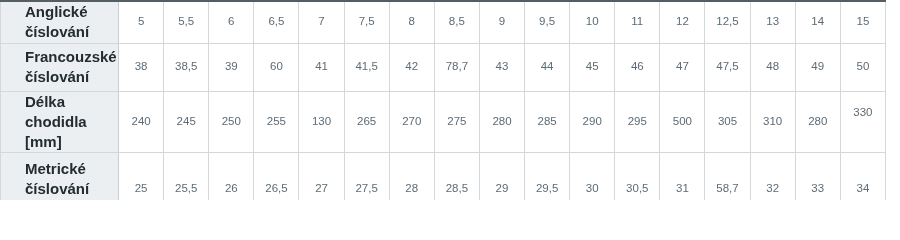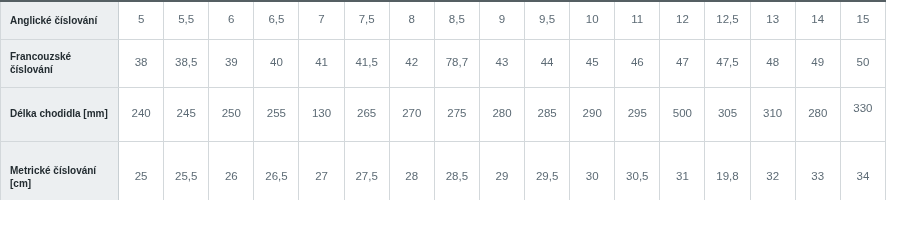--- a/index.html
+++ b/index.html
@@ -50,9 +50,9 @@
     color: #232c31;
     font-weight: bold;
     text-align: left;
-    padding-left: 9px;
+    padding-left: 24px;
     padding-right: 6px;
-    font-size: 10px;
+    font-size: 15px;
     white-space: normal;
     border-right: 1px solid #c8cfd3;
   }

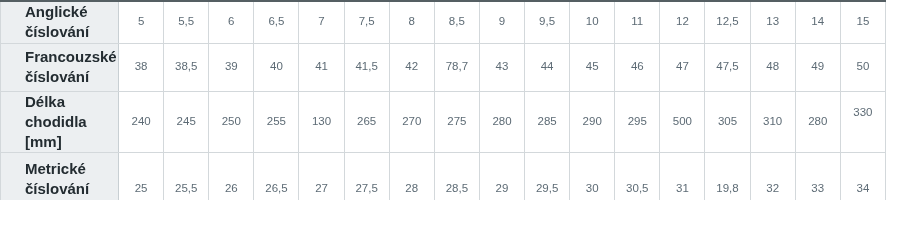--- a/index.html
+++ b/index.html
@@ -123,7 +123,7 @@
         <td>38</td>
         <td>38,5</td>
         <td>39</td>
-        <td>40</td>
+        <td>60</td>
         <td>41</td>
         <td>41,5</td>
         <td>42</td>

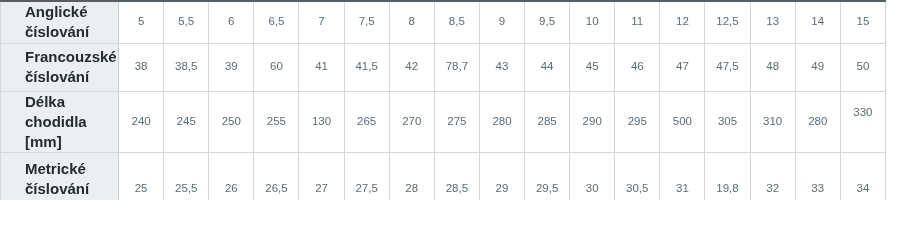--- a/index.html
+++ b/index.html
@@ -175,7 +175,7 @@
         <td>30</td>
         <td>30,5</td>
         <td>31</td>
-        <td>19,8</td>
+        <td>58,7</td>
         <td>32</td>
         <td>33</td>
         <td>34</td>

